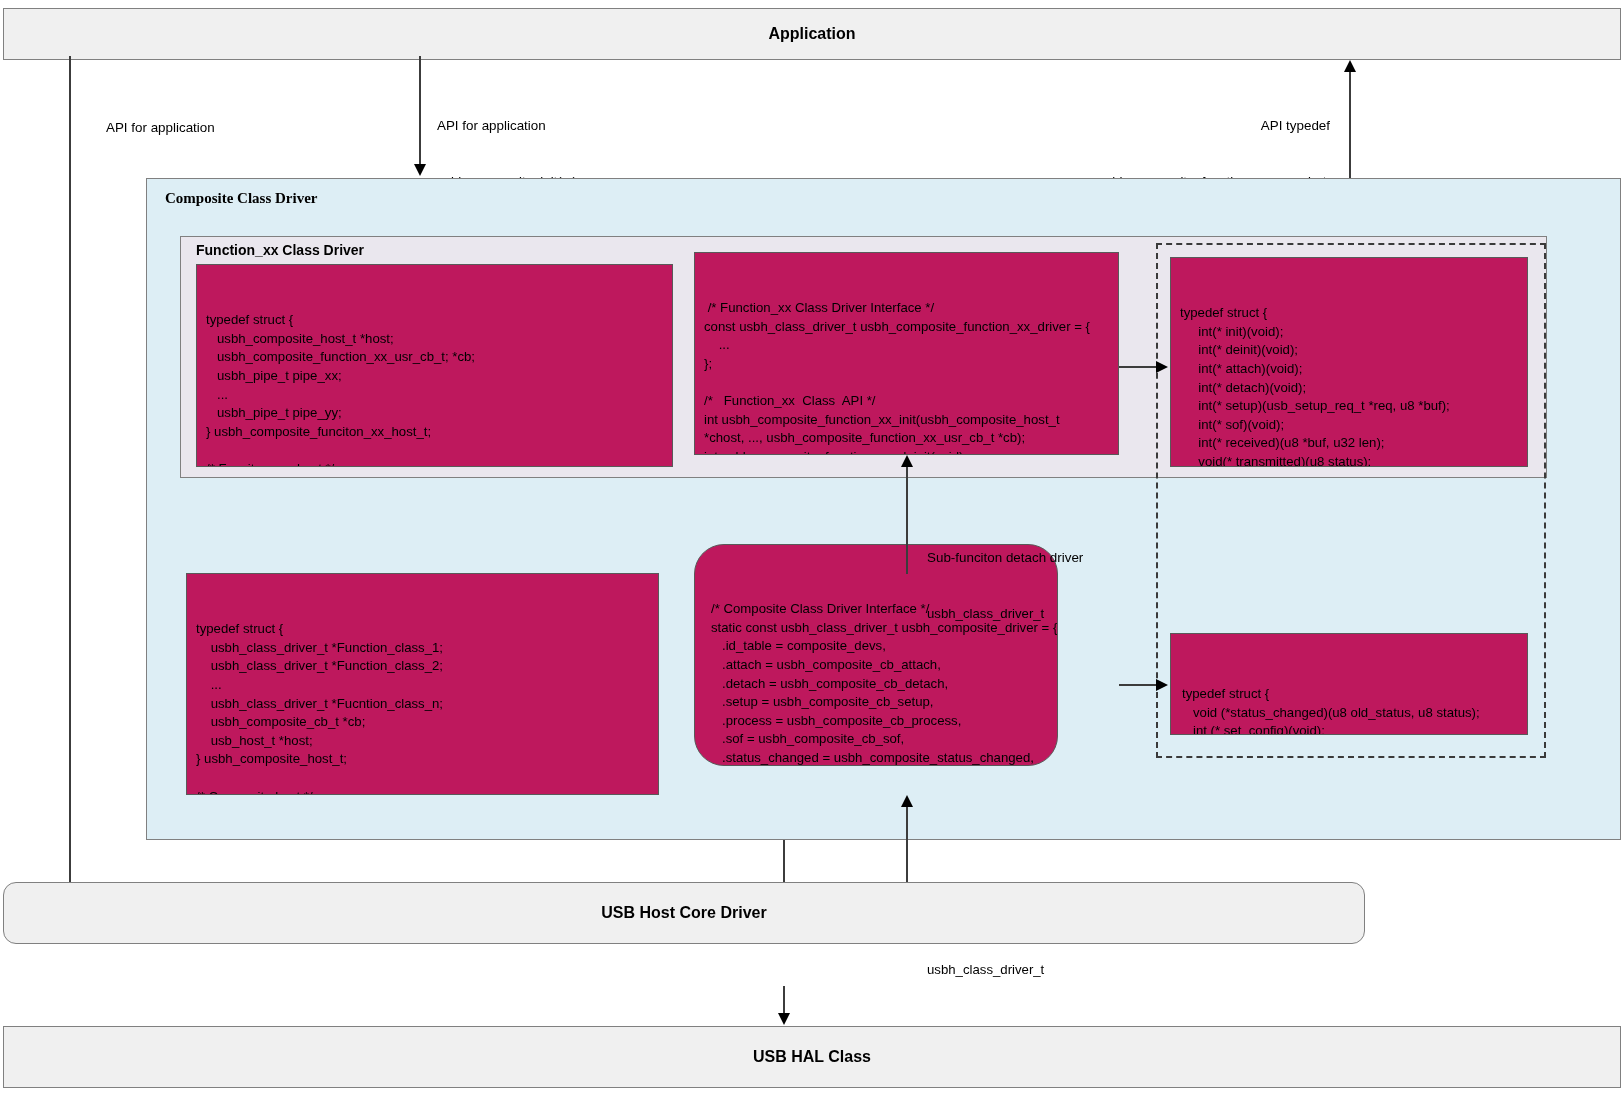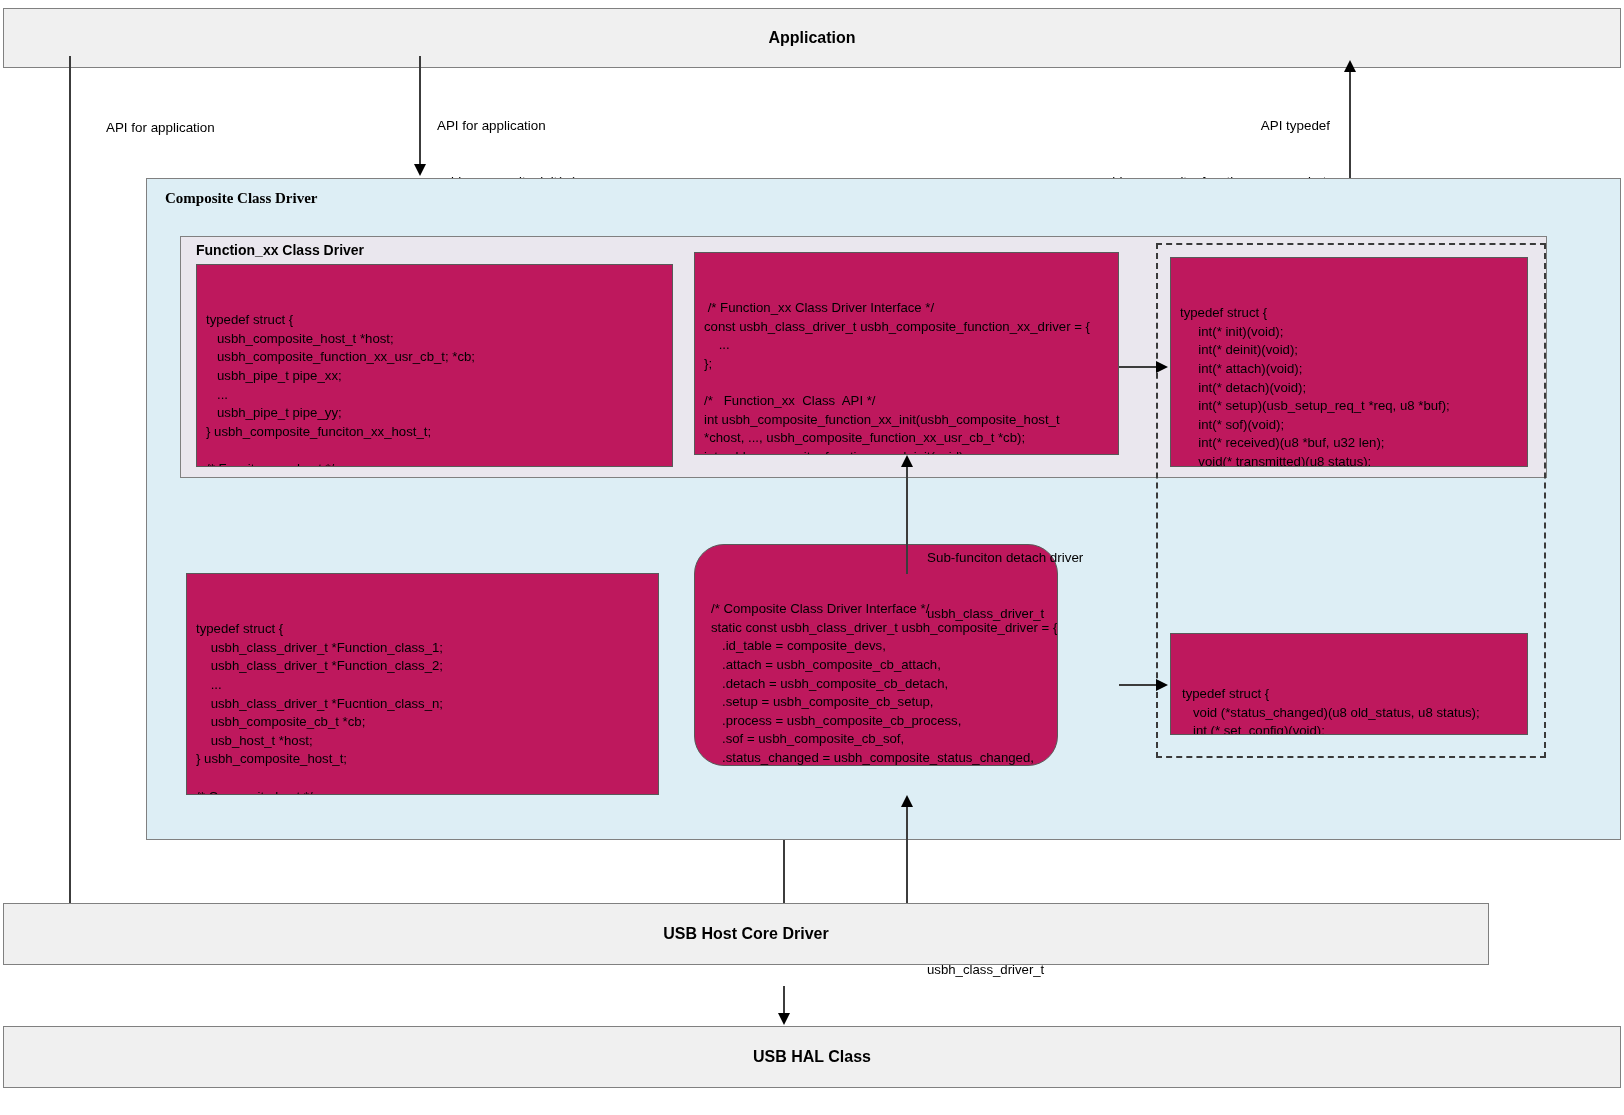--- a/index.html
+++ b/index.html
@@ -90,7 +90,7 @@
 </head>
 <body>
 
-<div class="abs layer-bar" style="left:3px; top:8px; width:1618px; height:60px;">
+<div class="abs layer-bar" style="left:3px; top:8px; width:1618px; height:52px;">
   <span>Application</span>
 </div>
 

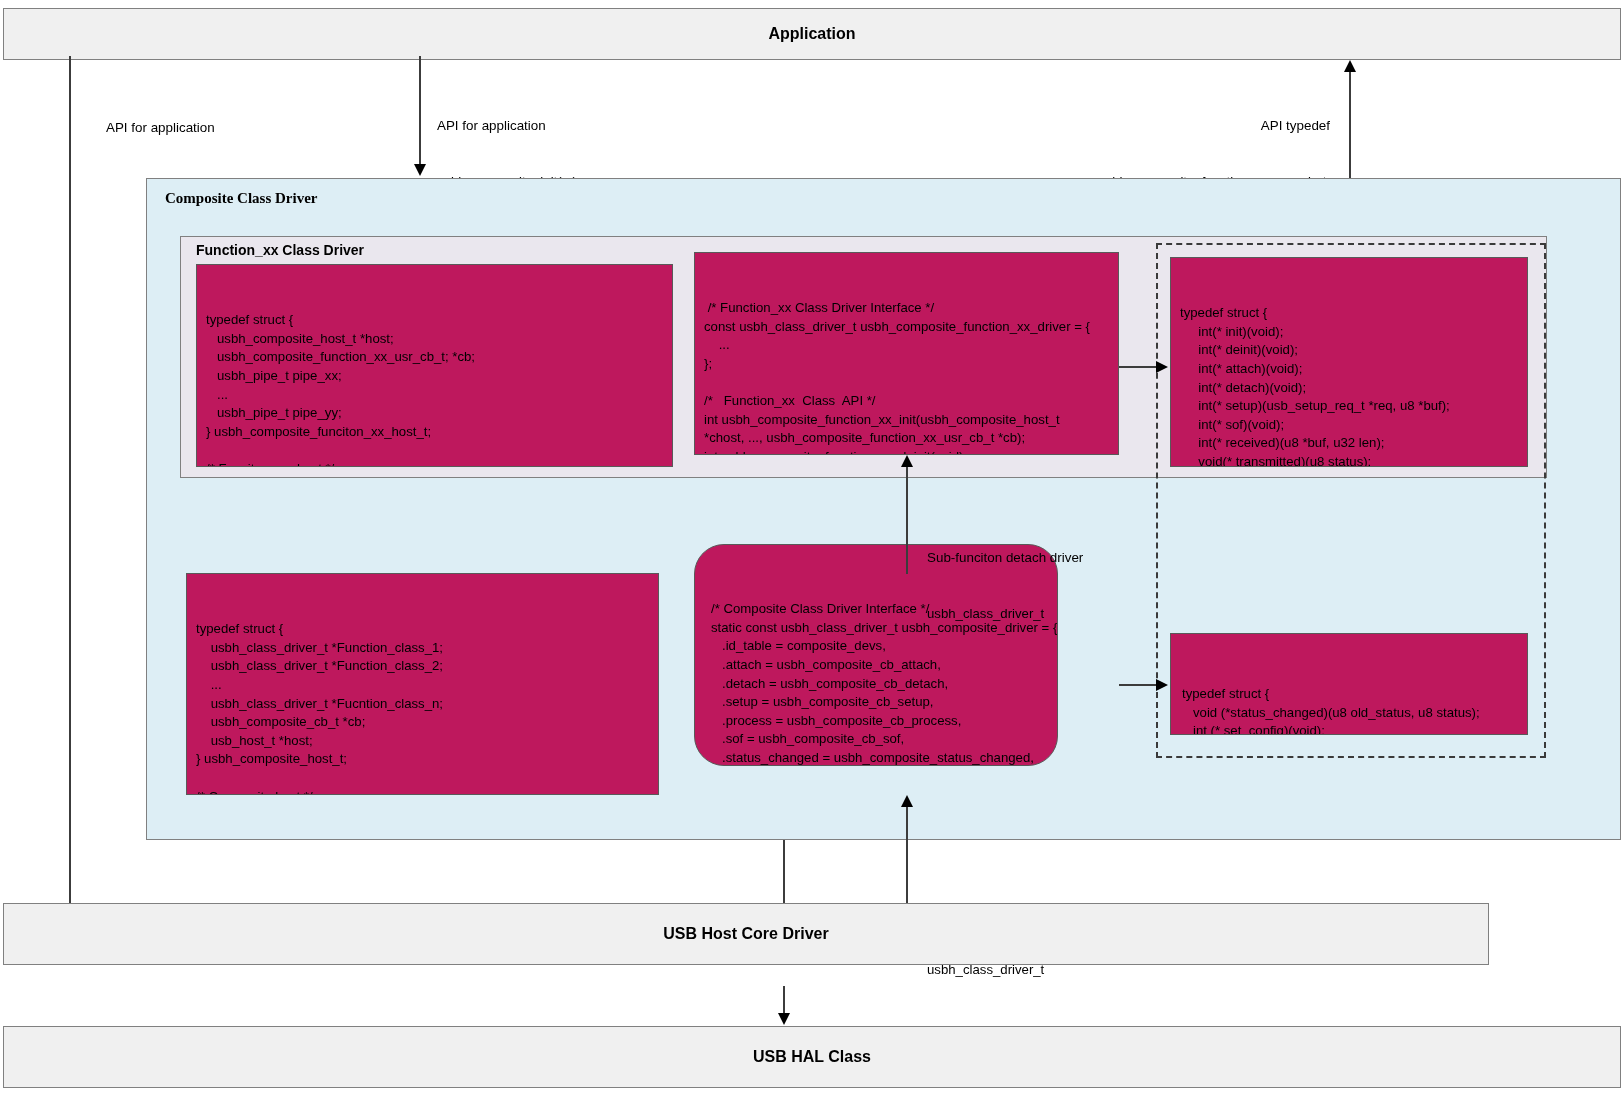--- a/index.html
+++ b/index.html
@@ -229,7 +229,7 @@
   <div>usbh_class_driver_t</div>
 </div>
 
-<div class="abs layer-bar" style="left:3px; top:903px; width:1486px; height:62px;">
+<div class="abs layer-bar" style="left:3px; top:882px; width:1362px; height:62px;border-radius:13px;">
   <span>USB Host Core Driver</span>
 </div>
 

